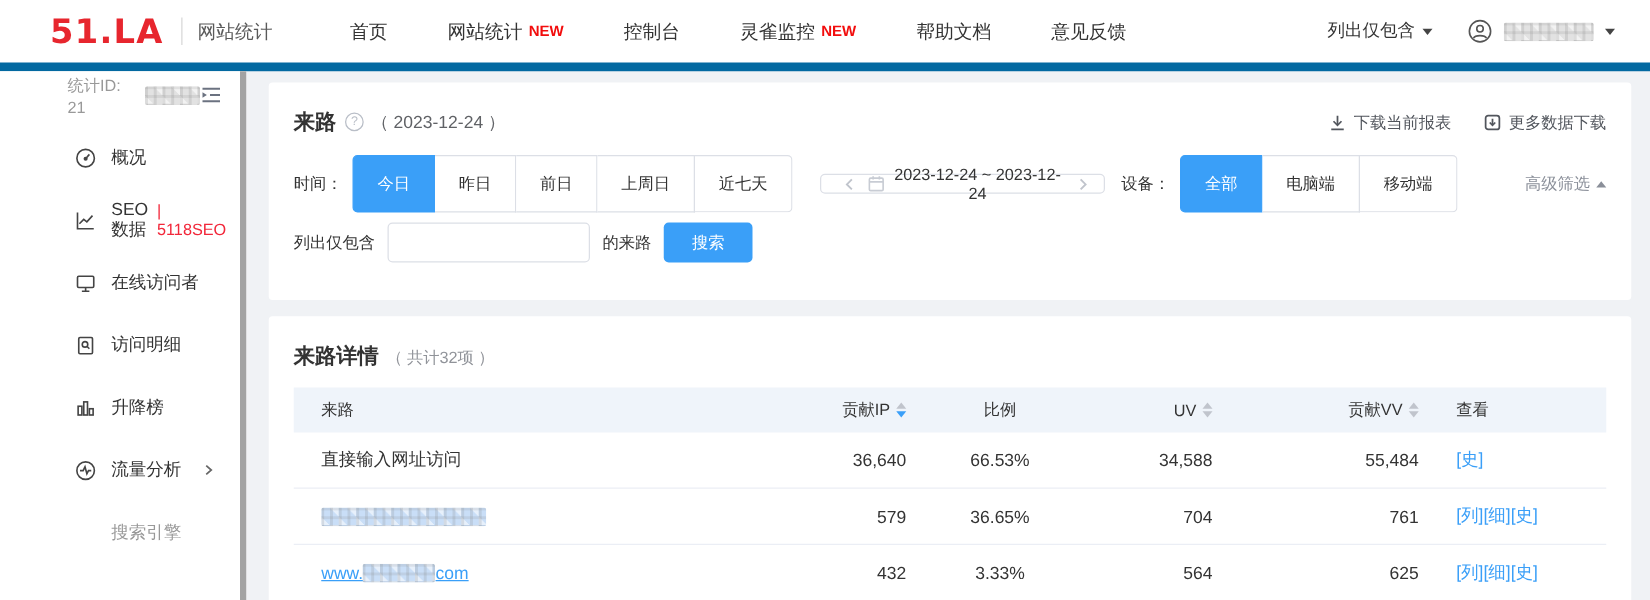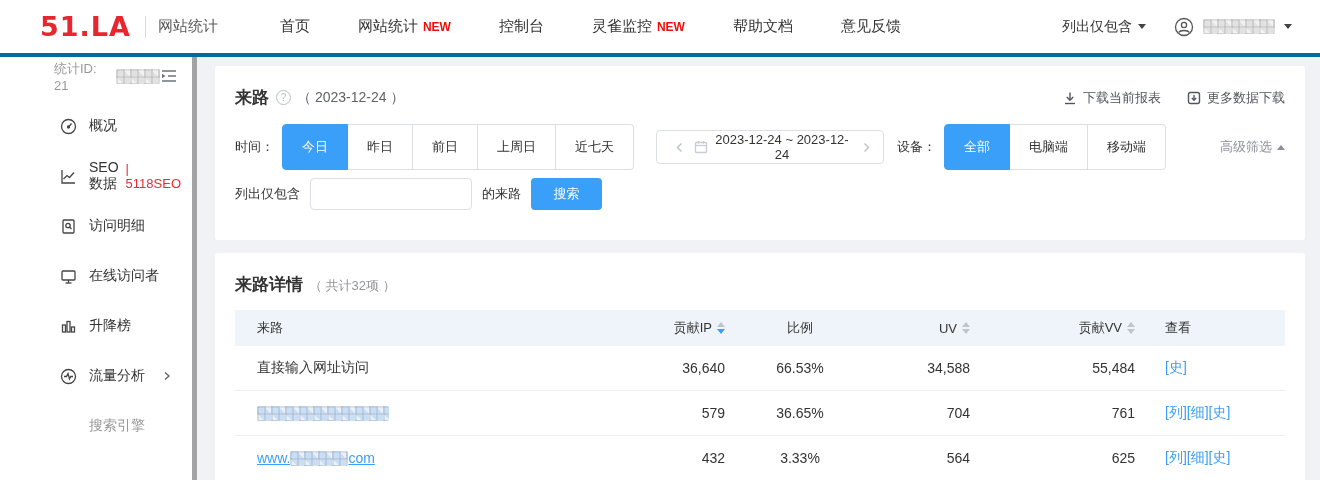--- a/index.html
+++ b/index.html
@@ -6,7 +6,7 @@
   html,body { width:1320px; height:480px; overflow:hidden; font-family:"Liberation Sans","DejaVu Sans",sans-serif; background:#f0f2f5; color:#333; }
 
   
-  .navbar { height:57px; background:#fff; display:flex; align-items:center; padding:0 28px 0 40px; border-bottom:4px solid #0369a1; }
+  .navbar { height:57px; background:#fff; display:flex; align-items:center; padding:0 28px 0 40px; border-bottom:7px solid #0369a1; }
   .logo { font-size:27px; font-weight:900; color:#e7262e; letter-spacing:1px; font-family:"DejaVu Sans",sans-serif; }
   .logo-divider { width:1px; height:22px; background:#d8d8d8; margin:0 12px 0 14px; }
   .product-name { font-size:15px; color:#5a5a5a; }

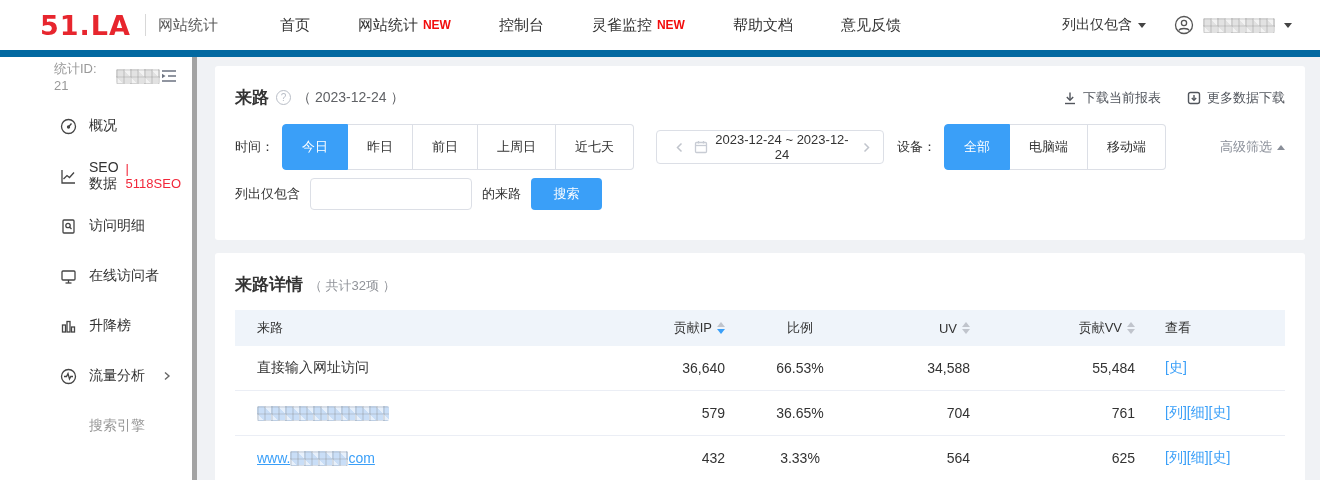--- a/index.html
+++ b/index.html
@@ -57,7 +57,7 @@
   .btn-group .gbtn:first-child { border-left-width:1px; border-radius:4px 0 0 4px; }
   .btn-group .gbtn:last-child { border-radius:0 4px 4px 0; }
   .btn-group .gbtn.active { background:#3a9ff8; border-color:#3a9ff8; color:#fff; }
-  .datepicker { height:34px; width:228px; border:1px solid #dcdfe6; border-radius:4px; display:flex; align-items:center; padding:0 10px; margin-left:22px; background:#fff; }
+  .datepicker { height:16px; width:228px; border:1px solid #dcdfe6; border-radius:4px; display:flex; align-items:center; padding:0 10px; margin-left:22px; background:#fff; }
   .datepicker .dchev { color:#c0c4cc; font-size:14px; cursor:pointer; line-height:1; }
   .datepicker .date-text { flex:1; text-align:center; font-size:13px; color:#333; }
   .datepicker svg { margin:0 2px 0 8px; }

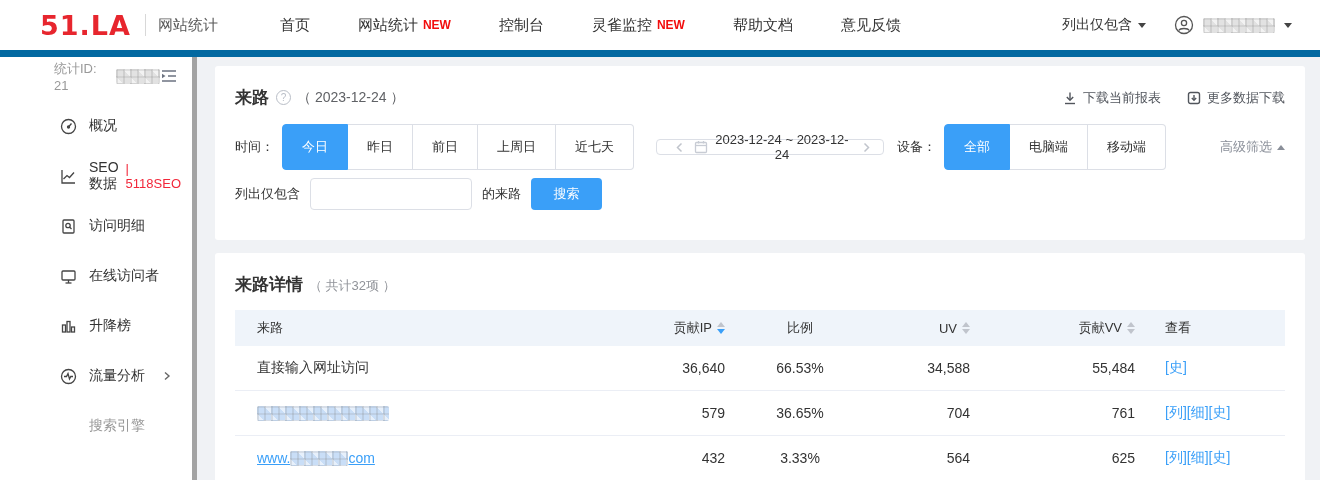--- a/index.html
+++ b/index.html
@@ -188,23 +188,23 @@
       <div class="side-item">
         <span class="s-icon">
           <svg width="17" height="17" viewBox="0 0 17 17" fill="none" stroke="#444" stroke-width="1.3">
+            <rect x="2" y="3" width="13" height="9" rx="1"></rect>
+              <line x1="8.5" y1="12" x2="8.5" y2="15"></line>
+              <line x1="5.5" y1="15" x2="11.5" y2="15"></line>
+          </svg>
+        </span>
+        <span>在线访问者</span>
+      </div>
+
+      <div class="side-item">
+        <span class="s-icon">
+          <svg width="17" height="17" viewBox="0 0 17 17" fill="none" stroke="#444" stroke-width="1.3">
             <rect x="3" y="2" width="11" height="13" rx="1"></rect>
               <circle cx="8" cy="7.5" r="2.2"></circle>
               <line x1="9.5" y1="9" x2="11.5" y2="11"></line>
           </svg>
         </span>
         <span>访问明细</span>
-      </div>
-
-      <div class="side-item">
-        <span class="s-icon">
-          <svg width="17" height="17" viewBox="0 0 17 17" fill="none" stroke="#444" stroke-width="1.3">
-            <rect x="2" y="3" width="13" height="9" rx="1"></rect>
-              <line x1="8.5" y1="12" x2="8.5" y2="15"></line>
-              <line x1="5.5" y1="15" x2="11.5" y2="15"></line>
-          </svg>
-        </span>
-        <span>在线访问者</span>
       </div>
 
       <div class="side-item">

